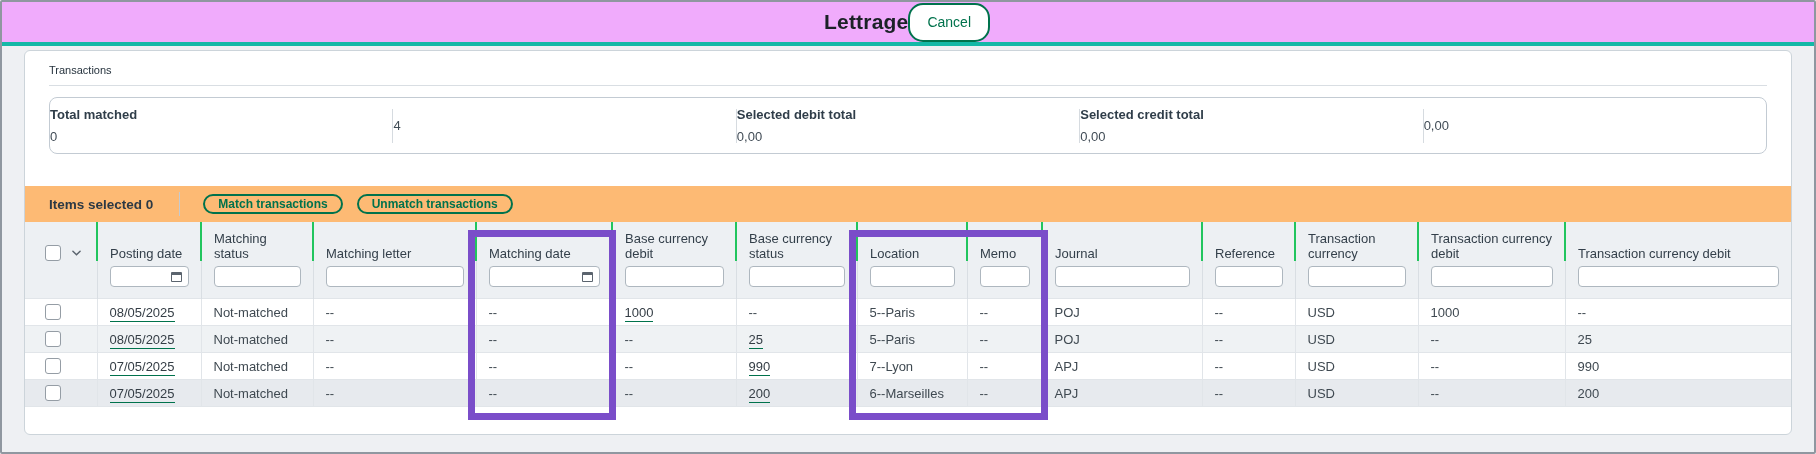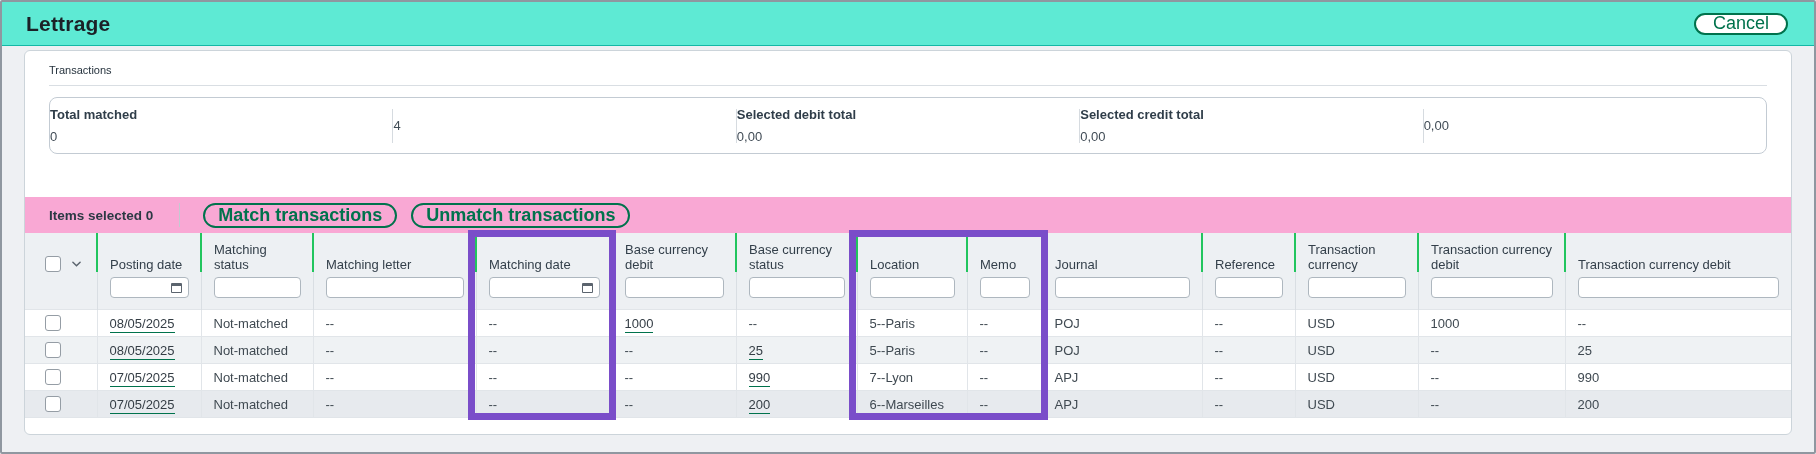--- a/index.html
+++ b/index.html
@@ -14,8 +14,8 @@
 
   
   .topbar{
-    height:44px; background:#5eead4; border-bottom:1px solid #14b8a6;
-    display:flex; align-items:center; justify-content:space-between;
+    height:44px; background:#f0abfc; border-bottom:4px solid #14b8a6;
+    display:flex; align-items:center; justify-content:center;
     padding:0 26px 0 24px;
   }
   .page-title{ font-size:21px; font-weight:bold; color:#1b2127; letter-spacing:.2px; }

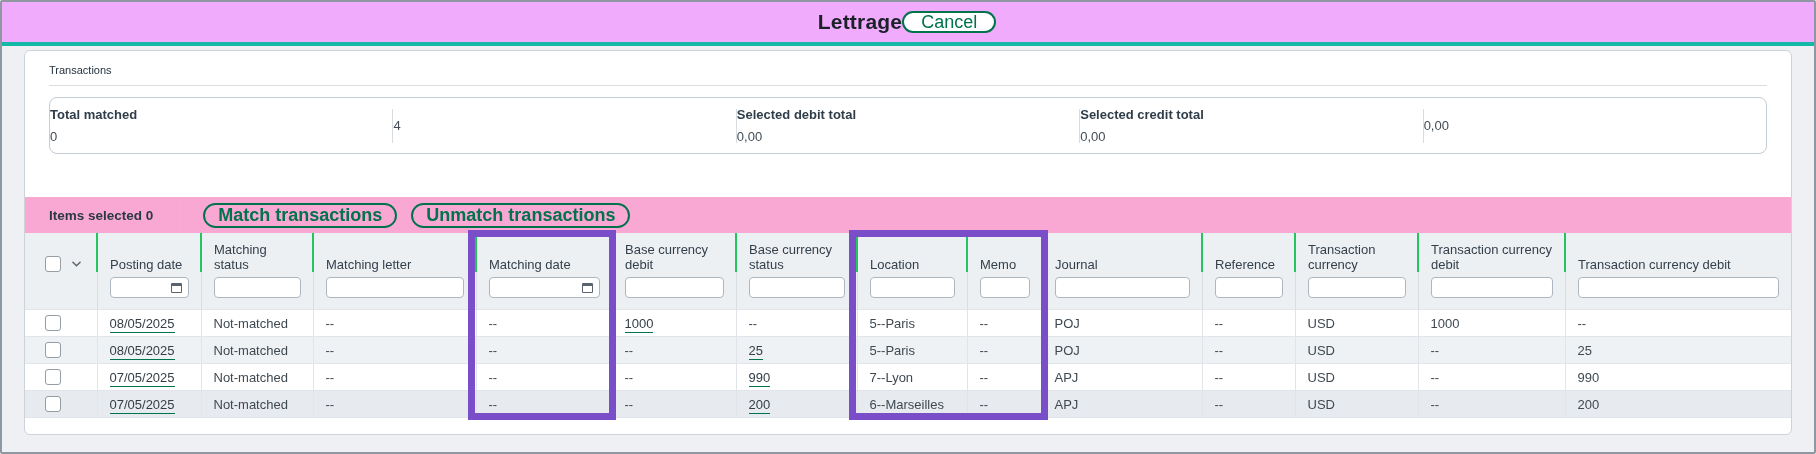--- a/index.html
+++ b/index.html
@@ -21,9 +21,9 @@
   .page-title{ font-size:21px; font-weight:bold; color:#1b2127; letter-spacing:.2px; }
   .topbar-actions{ display:flex; gap:8px; }
   .btn-lg{
-    height:22px; padding:0 17px; border:2px solid var(--green);
+    height:39px; padding:0 17px; border:2px solid var(--green);
     border-radius:15px; background:#fff; color:var(--green);
-    font-size:18px; font-weight:500; font-family:inherit;
+    font-size:14px; font-weight:500; font-family:inherit;
     display:flex; align-items:center; gap:9px; cursor:pointer;
   }
 

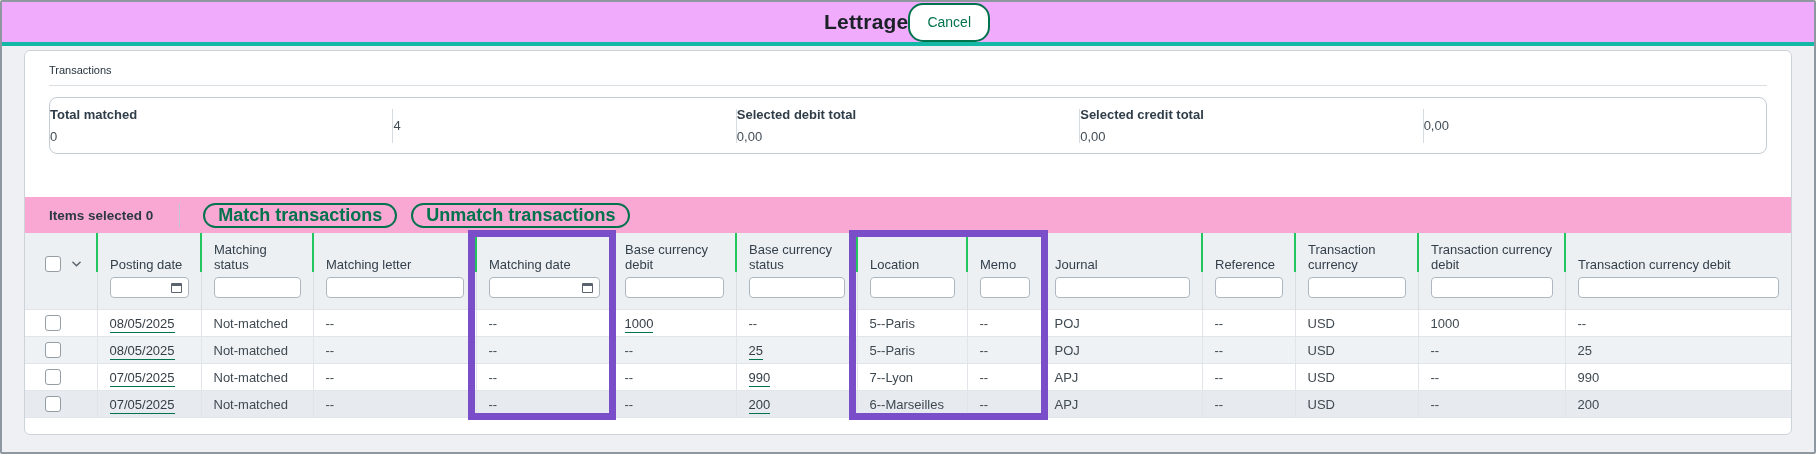--- a/index.html
+++ b/index.html
@@ -48,7 +48,7 @@
 
   
   .toolbar{
-    margin-top:43px; height:36px; background:#f9a8d4;
+    margin-top:32px; height:36px; background:#fdba74;
     display:flex; align-items:center; padding-left:24px; gap:4px;
   }
   .items-selected{ font-size:13.5px; font-weight:bold; color:#2c3944; }

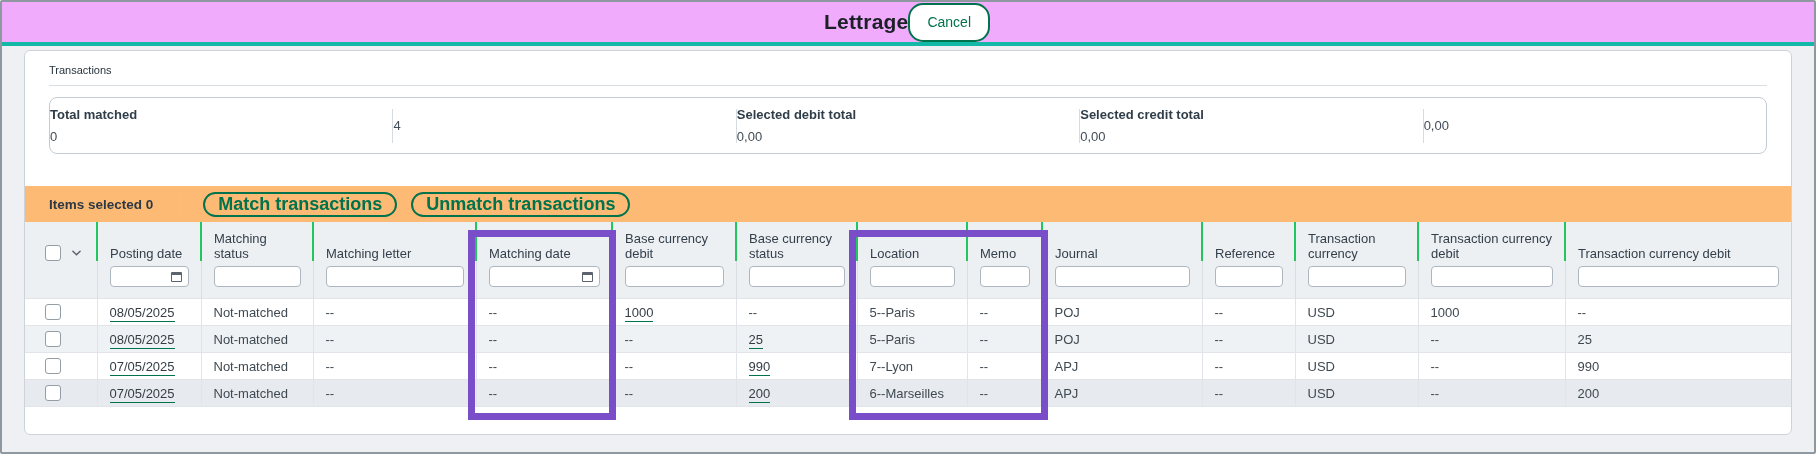--- a/index.html
+++ b/index.html
@@ -54,9 +54,9 @@
   .items-selected{ font-size:13.5px; font-weight:bold; color:#2c3944; }
   .vdiv{ width:1px; height:24px; background:#c3cad1; margin:0 19px 0 22px; }
   .btn-sm{
-    height:25px; padding:0 13px; border:2px solid var(--green);
+    height:20px; padding:0 13px; border:2px solid var(--green);
     border-radius:13px; background:transparent; color:var(--green);
-    font-size:18px; font-weight:600; font-family:inherit;
+    font-size:12px; font-weight:600; font-family:inherit;
     display:flex; align-items:center; cursor:pointer; margin-right:10px;
   }
 

